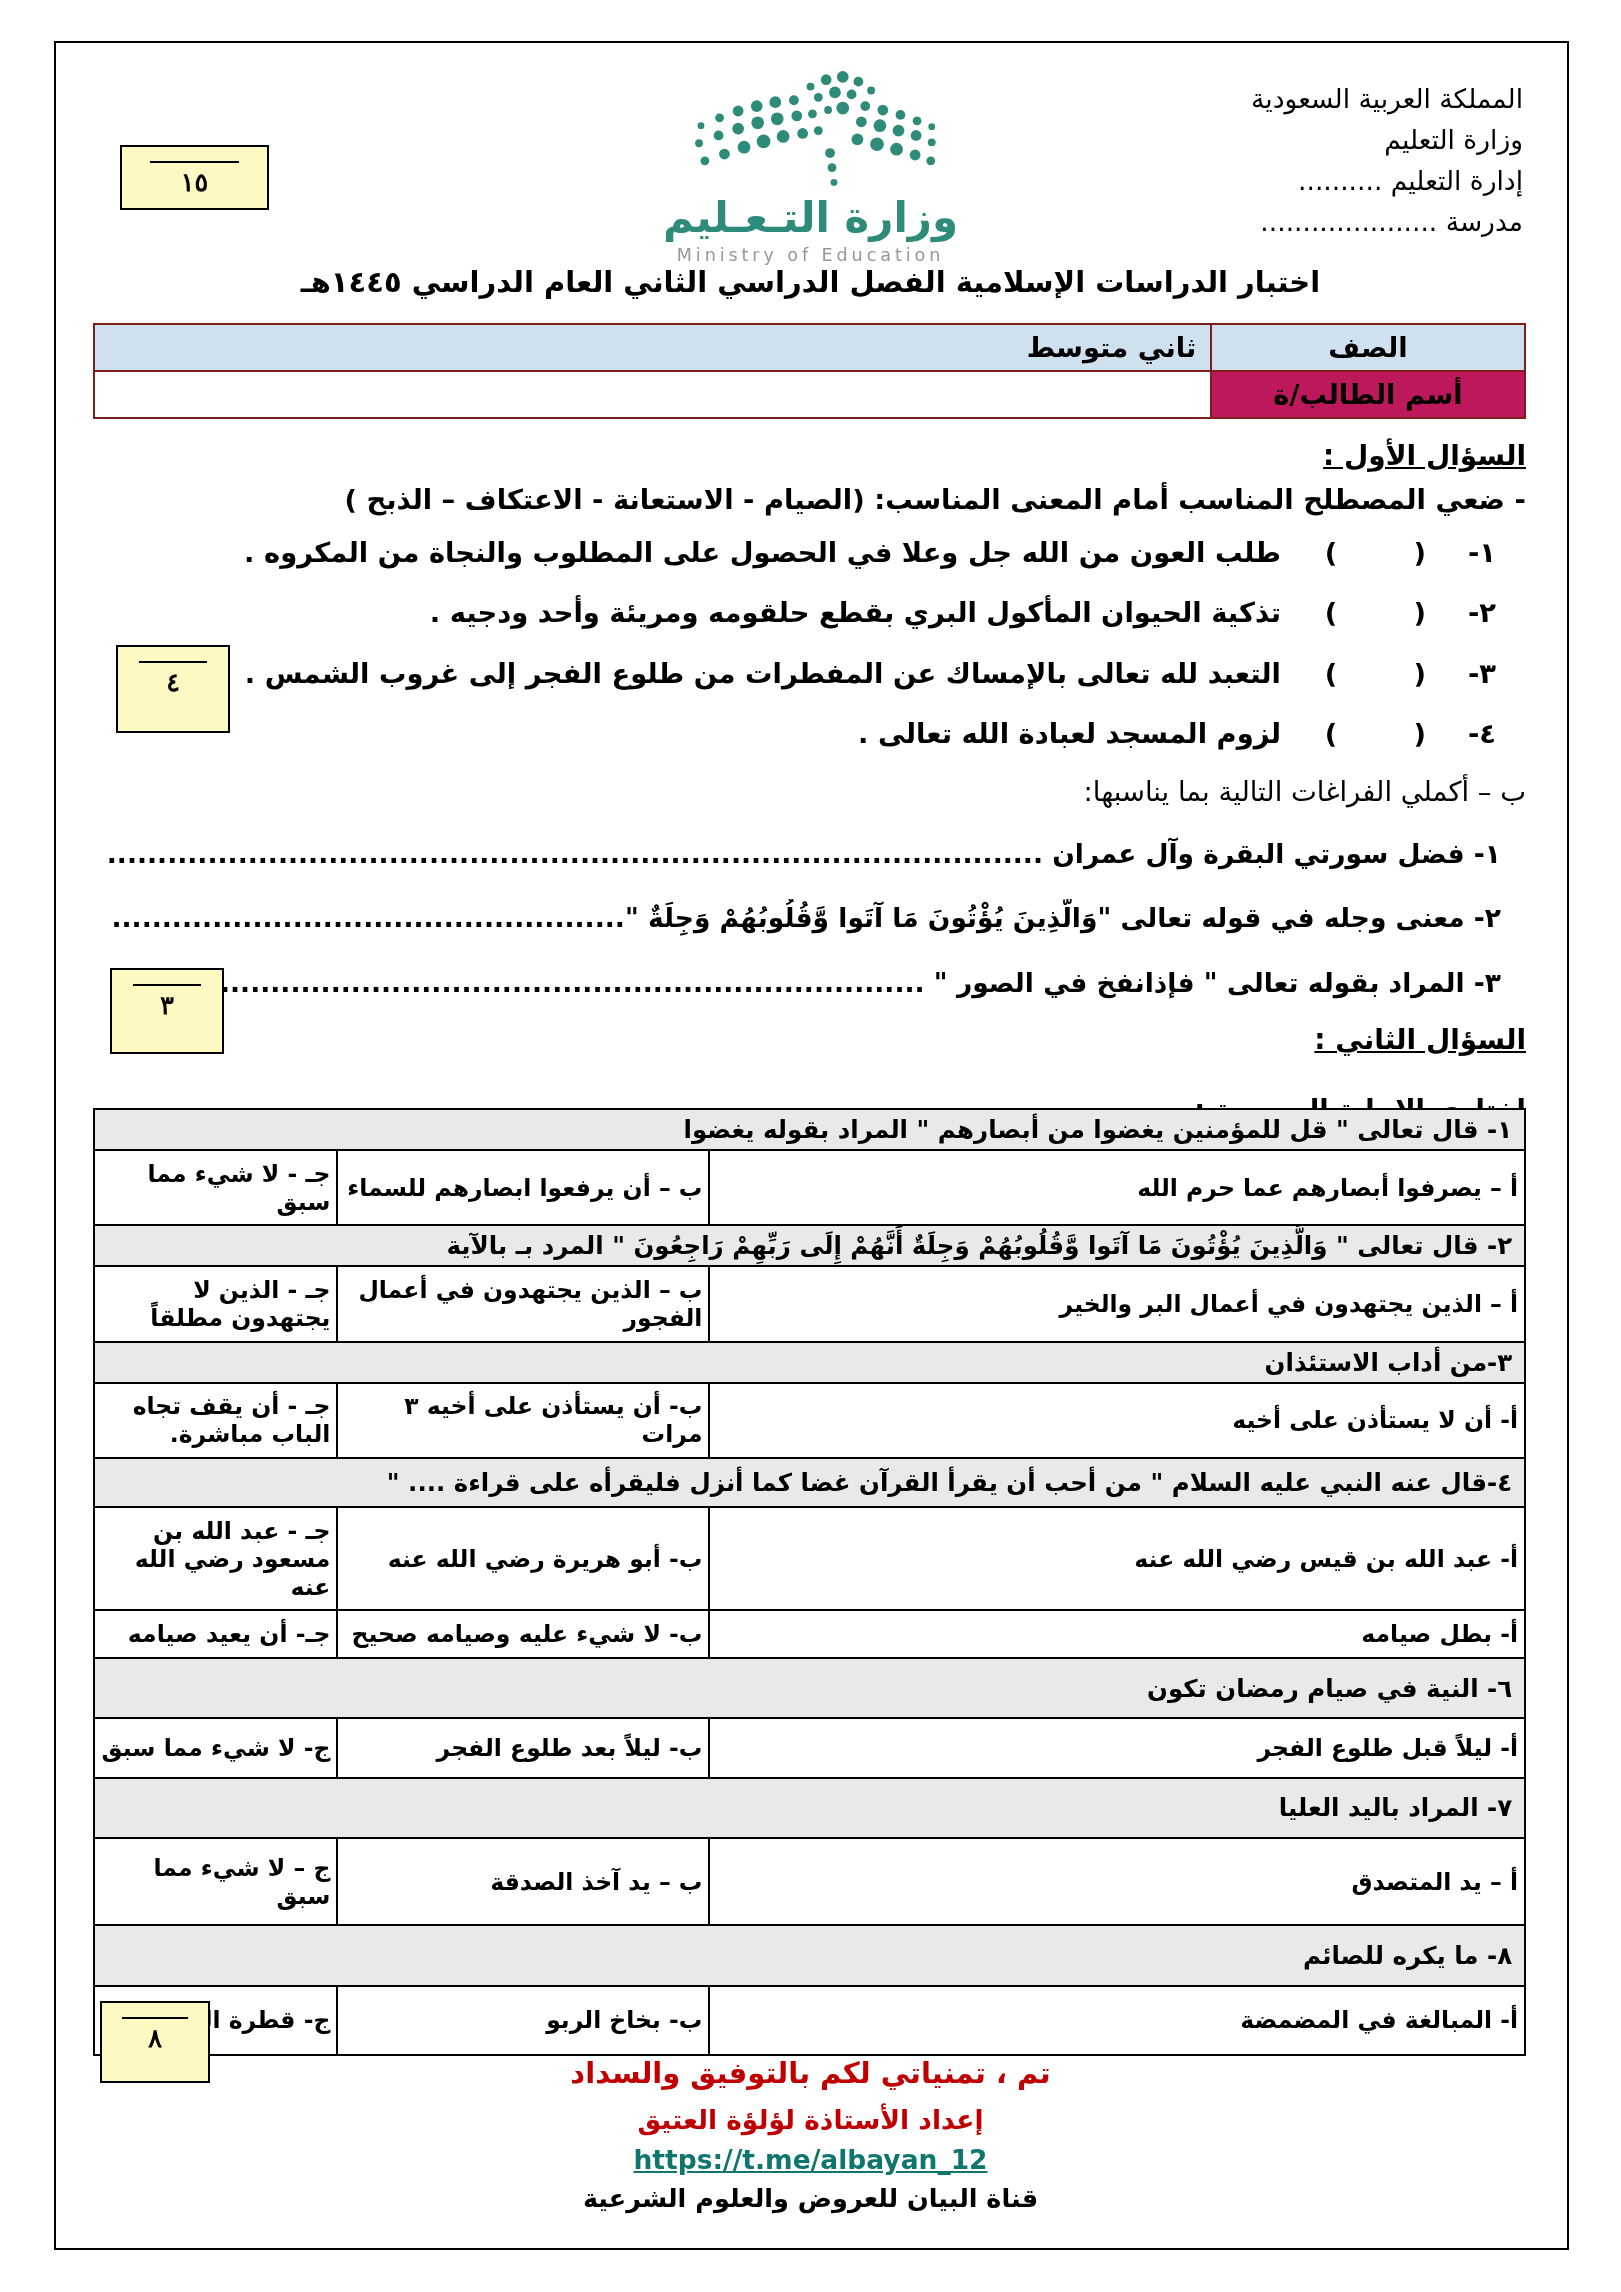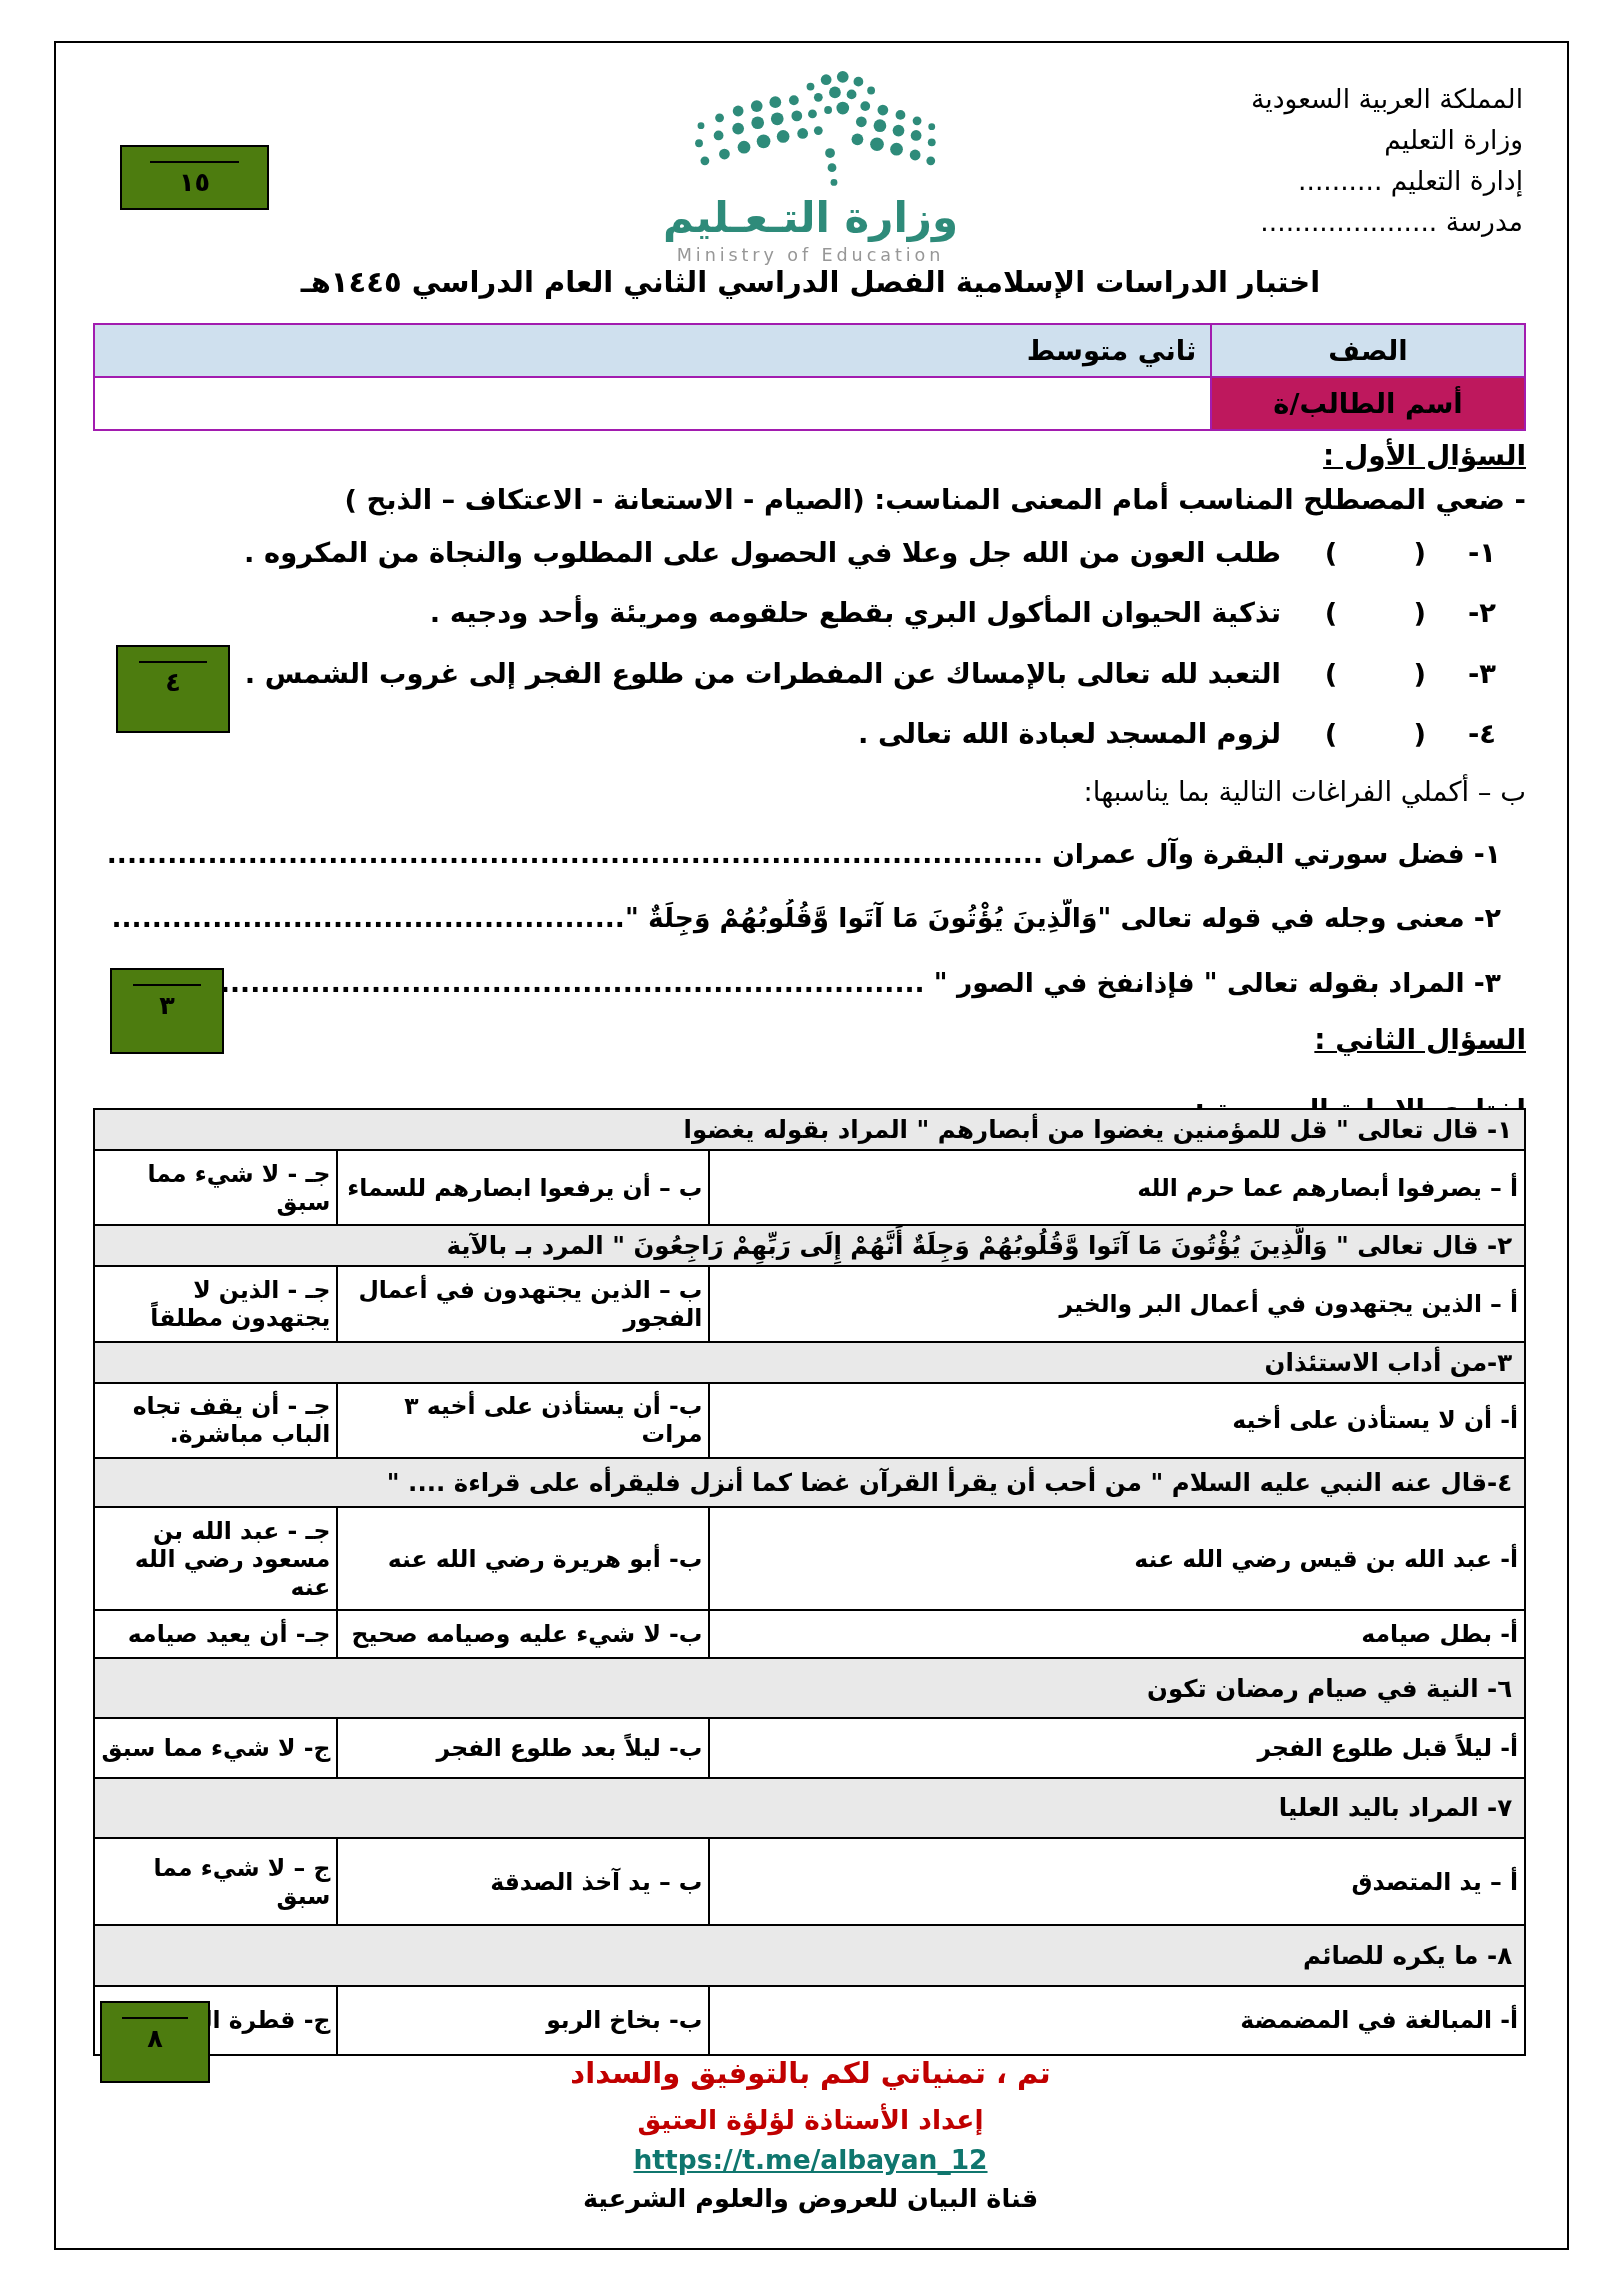--- a/index.html
+++ b/index.html
@@ -16,7 +16,7 @@
   .logo-subtitle { color:#979797; font-size:17.6px; letter-spacing:3.9px; margin-top:3.9px; direction:ltr; }
 
   
-  .scorebox { position:absolute; border:2px solid #000; text-align:center; background:#4d7c0f; }
+  .scorebox { position:absolute; border:2px solid #000; text-align:center; background:#fef9c3;font-family:Liberation Serif, serif; }
   .scorebox .line { height:0; border-top:2px solid #000; width:62%; margin:13.7px auto 3.9px auto; }
   .scorebox .num { font-size:25.5px; font-weight:700; }
   .box15 { top:145px; left:120px; width:149px; height:65px; }

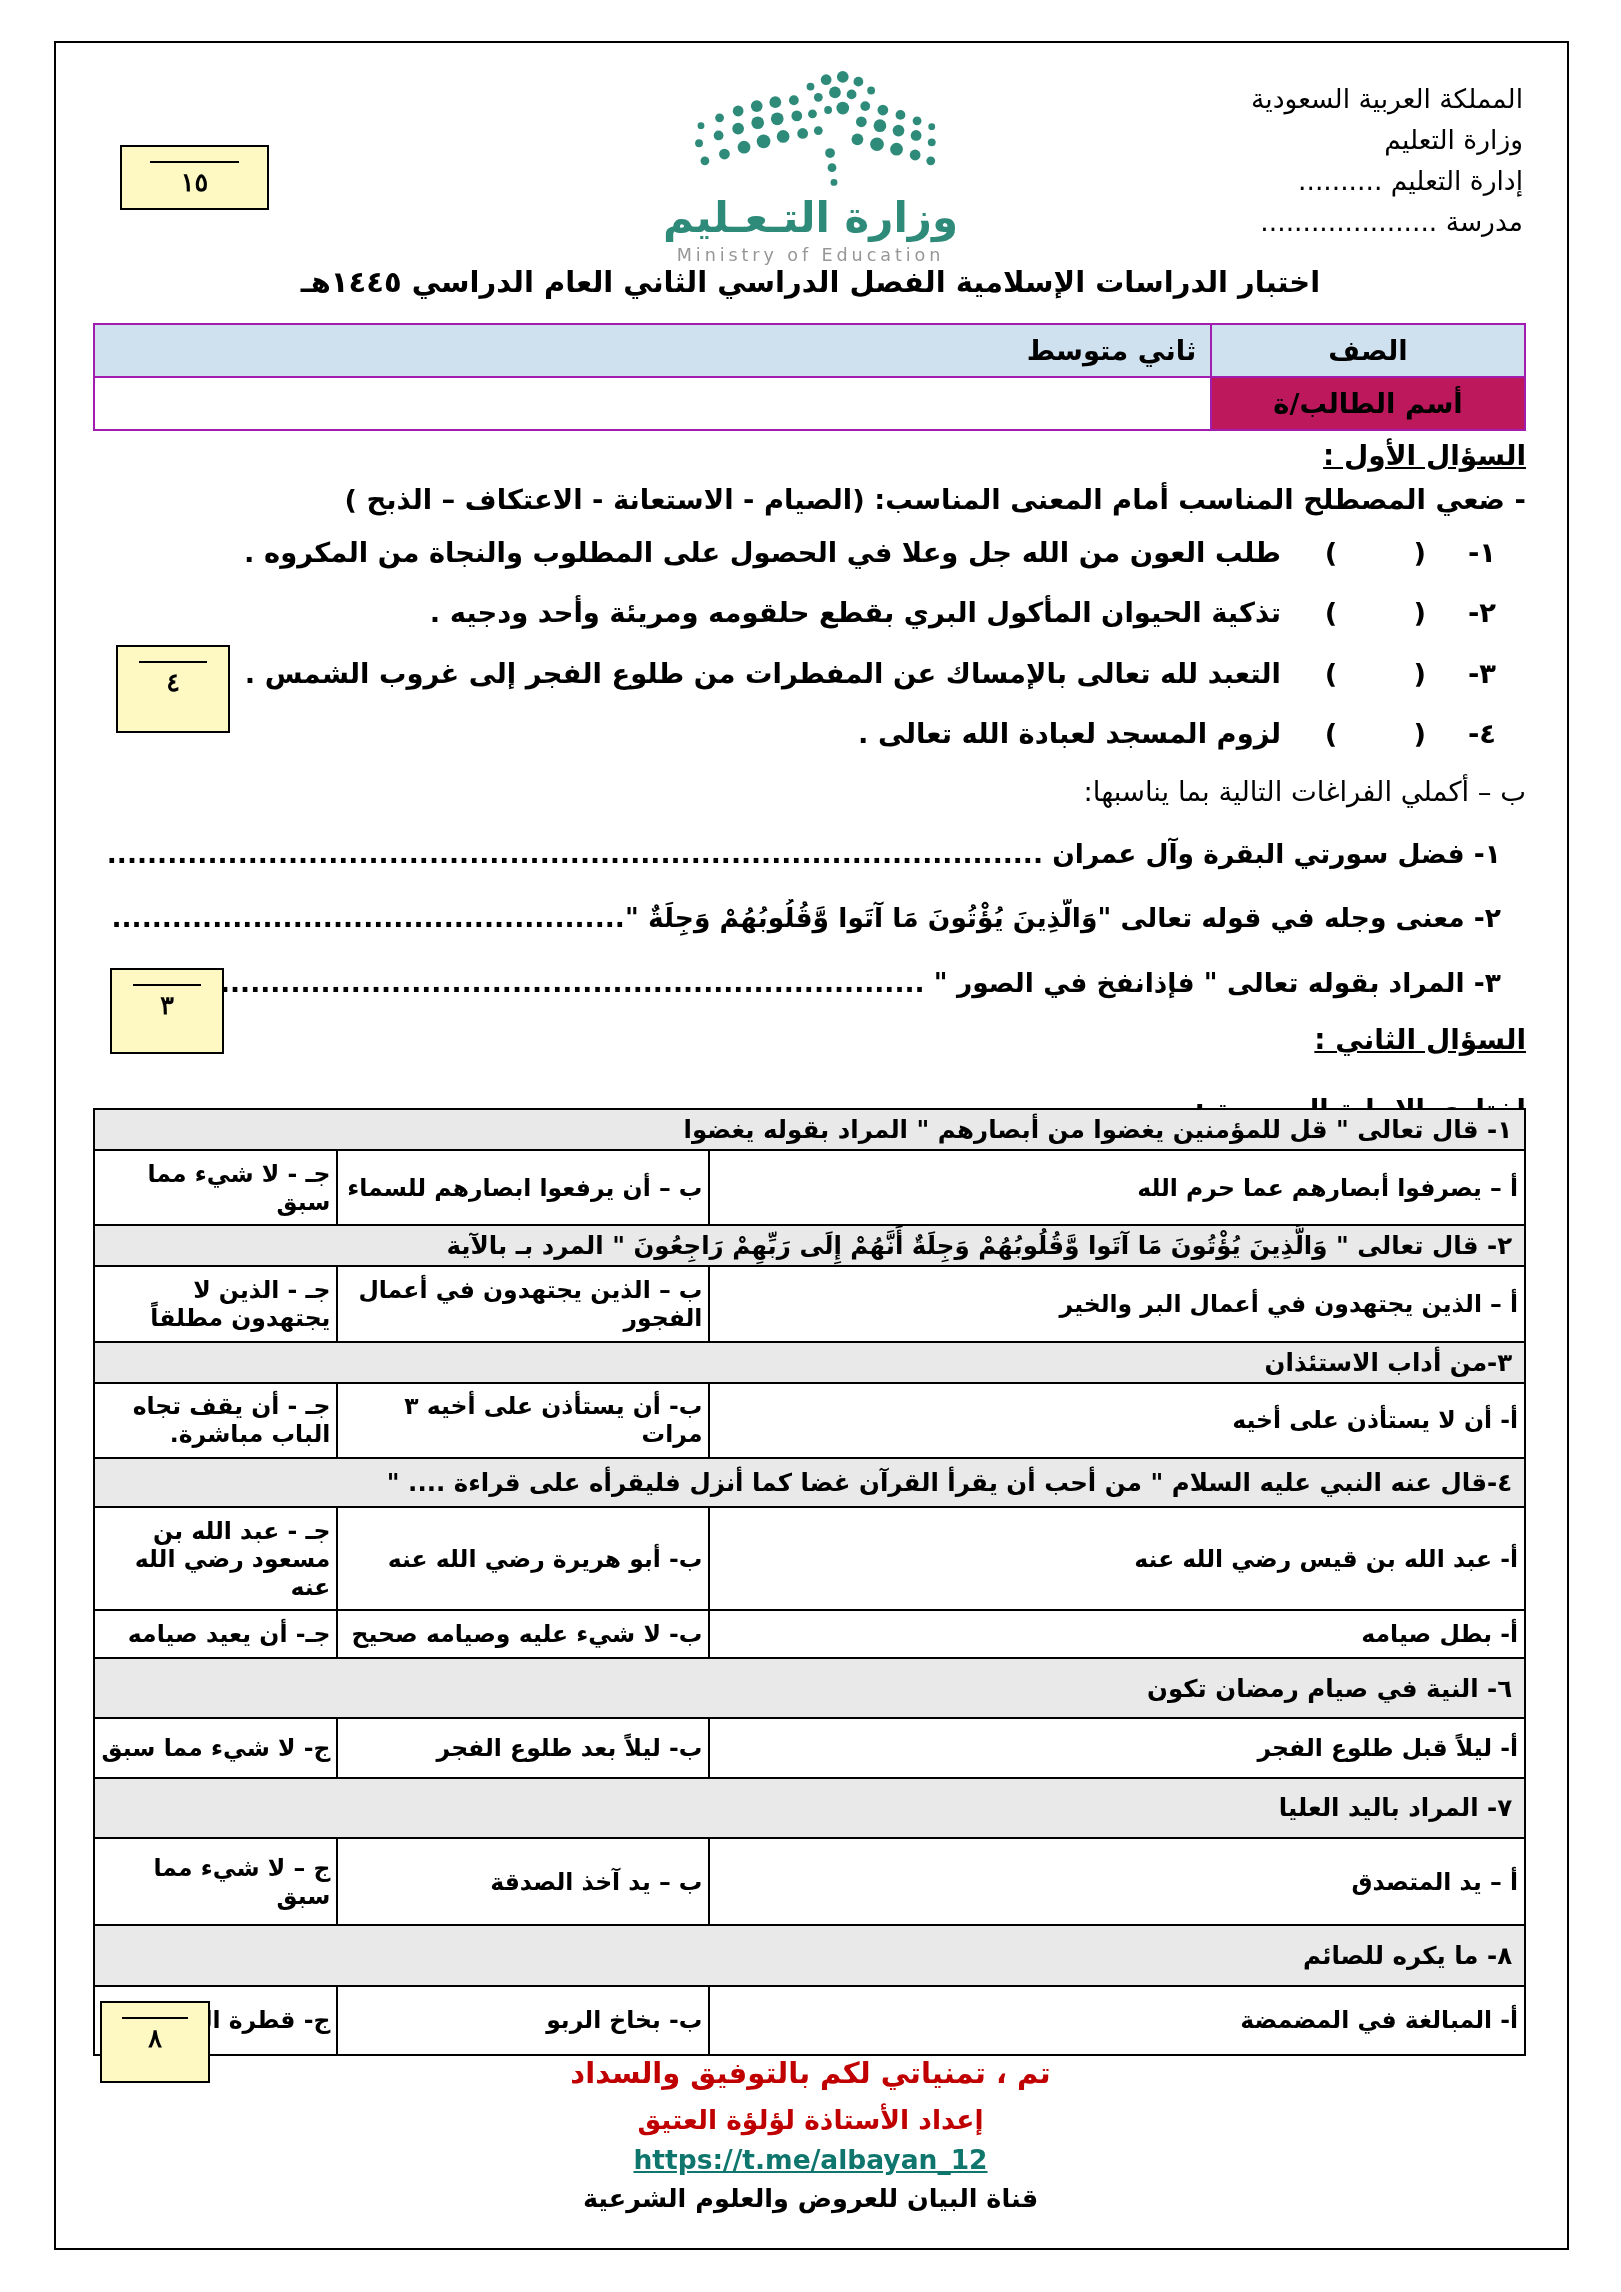--- a/index.html
+++ b/index.html
@@ -28,7 +28,7 @@
 
   
   .info-table { position:absolute; top:323px; right:95px; width:1433px; border-collapse:collapse; }
-  .info-table td { border:2px solid #a21caf; height:53px; font-size:27.4px; font-weight:600; }
+  .info-table td { border:2px solid #7f1d1d; height:47px; font-size:27.4px; font-weight:600; }
   .info-table .blue { background:#cfe0ee; }
   .cell-class-label { width:314px; text-align:center; }
   .cell-class-value { text-align:right; padding-right:13.7px; }

